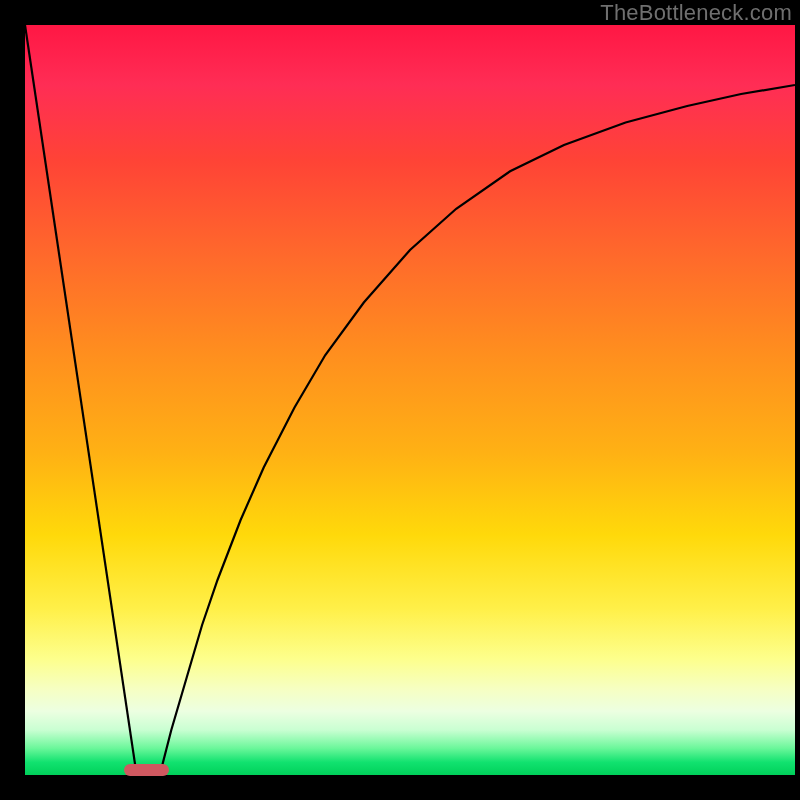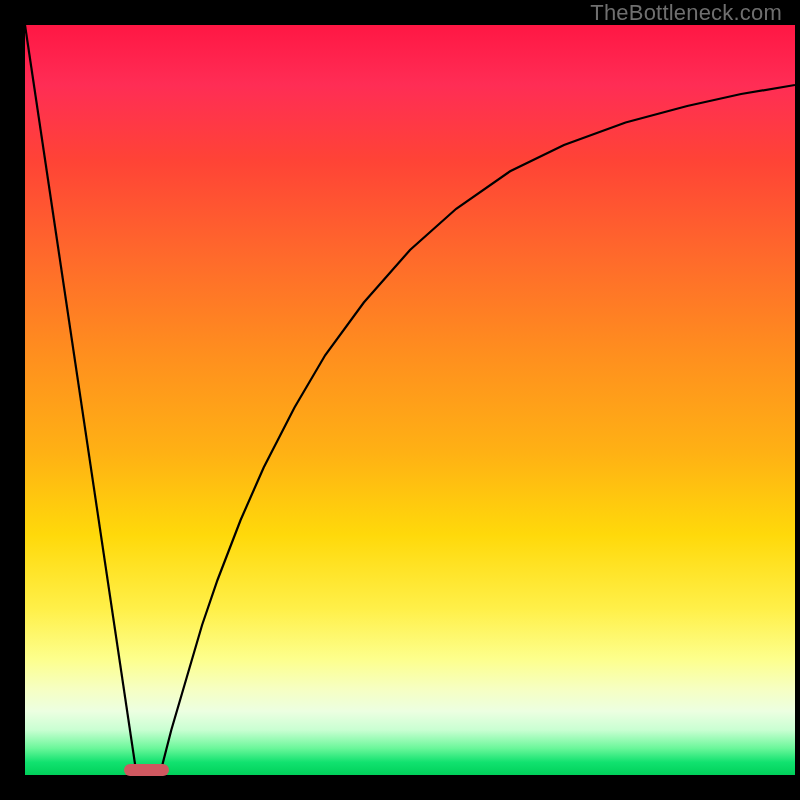--- a/index.html
+++ b/index.html
@@ -52,7 +52,7 @@
   .watermark {
     position: absolute;
     top: 0px;
-    right: 18px;
+    right: 8px;
     color: #6f6f6f;
     font-size: 22px;
     letter-spacing: 0.2px;

